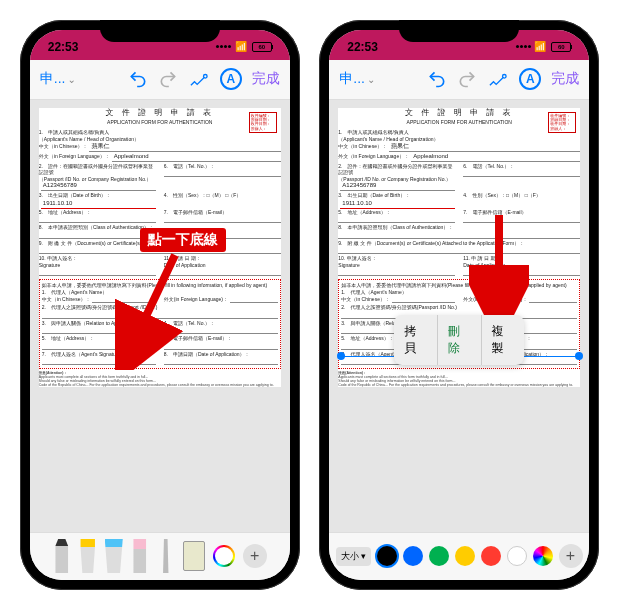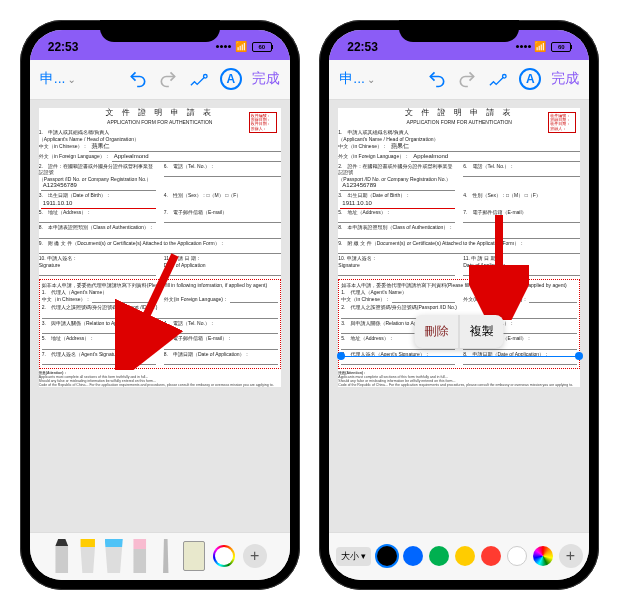--- a/index.html
+++ b/index.html
@@ -51,7 +51,7 @@
     padding: 4px 18px 0;
     font-size: 12px;
     font-weight: 600;
-    background: #8b5cf6;
+    background: #be185d;
     gap: 44px;
   }
   .status-right { display: flex; gap: 4px; align-items: center; }

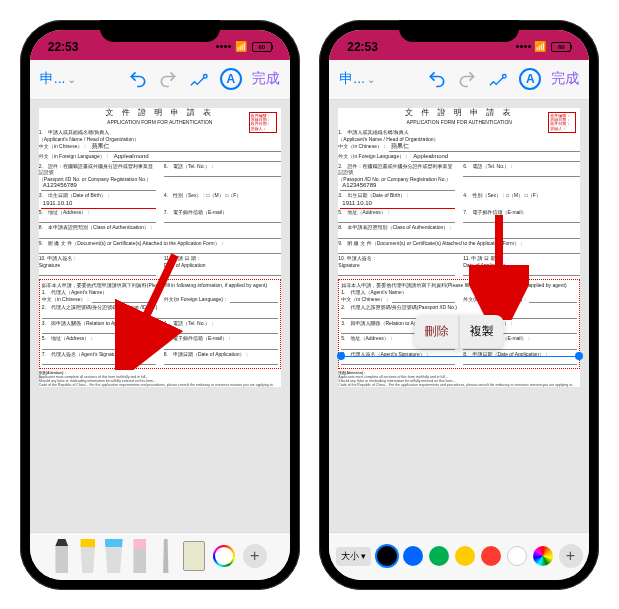--- a/index.html
+++ b/index.html
@@ -385,6 +385,7 @@
         </div>
       </div>
 
+      <div class="callout" style="top:128px; left:110px;">點一下底線</div>
       <svg class="arrow-svg" style="top:150px; left:85px;" width="80" height="120">
         <defs>
             <marker id="ah1" markerWidth="10" markerHeight="10" refX="5" refY="5" orient="auto">

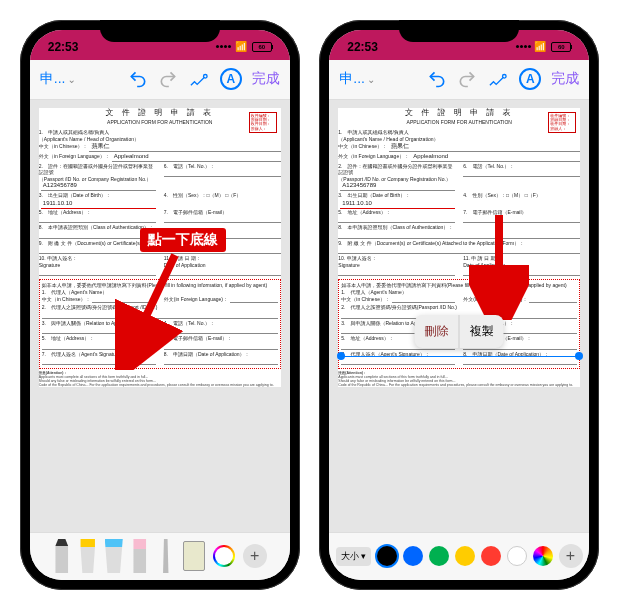--- a/index.html
+++ b/index.html
@@ -570,6 +570,7 @@
       </div>
 
       <div class="ctx-menu" style="top:215px;">
+        <div class="ctx-item">拷貝</div>
         <div class="ctx-item danger">刪除</div>
         <div class="ctx-item">複製</div>
       </div>

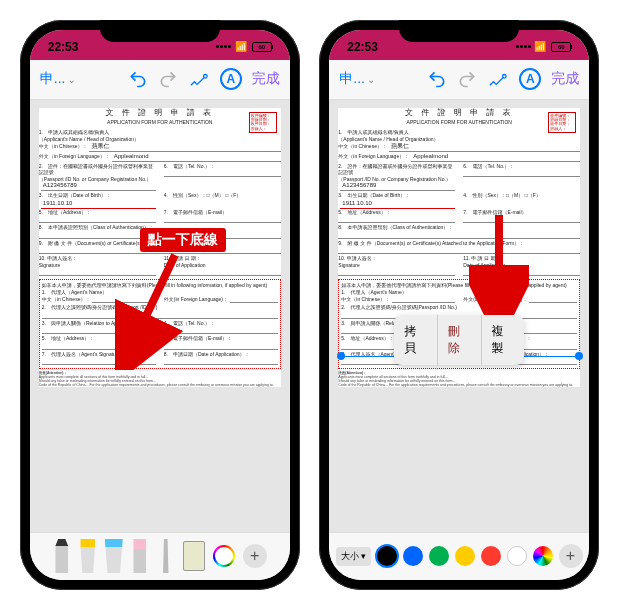--- a/index.html
+++ b/index.html
@@ -161,7 +161,7 @@
     color: #000;
   }
   .ctx-item:last-child { border-right: none; font-family: Liberation Serif, serif; }
-  .ctx-item.danger { color: #7f1d1d; }
+  .ctx-item.danger { color: #15803d; }
   .selection-handle {
     position: absolute;
     width: 8px; height: 8px; background: #007aff; border-radius: 50%;

